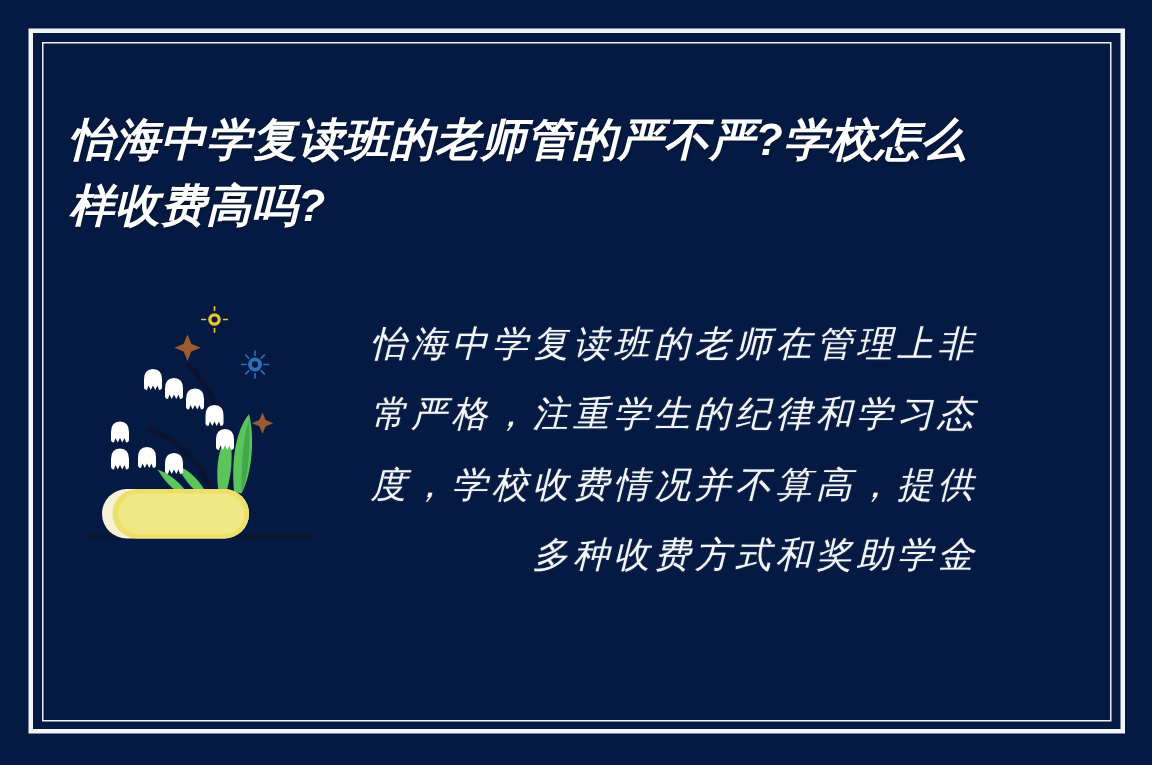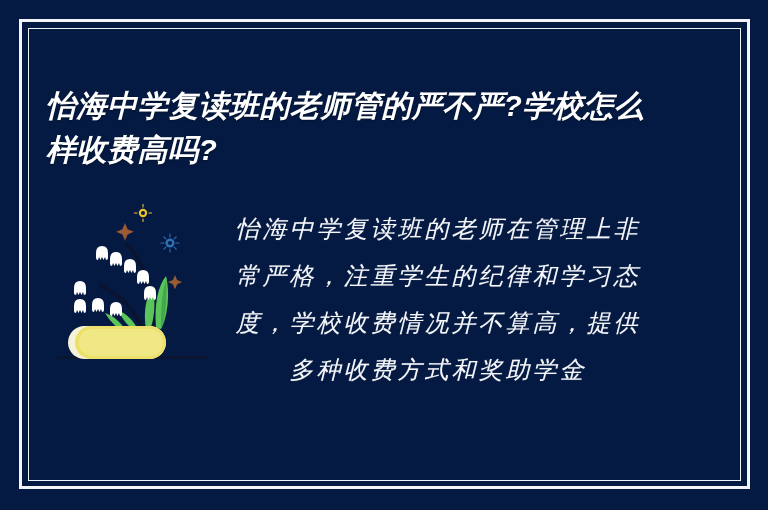--- a/index.html
+++ b/index.html
@@ -47,7 +47,7 @@
   #title {
     position: absolute;
     left: 46px;
-    top: 84px;
+    top: 72px;
     width: 600px;
     font-size: 30px;
     line-height: 44px;

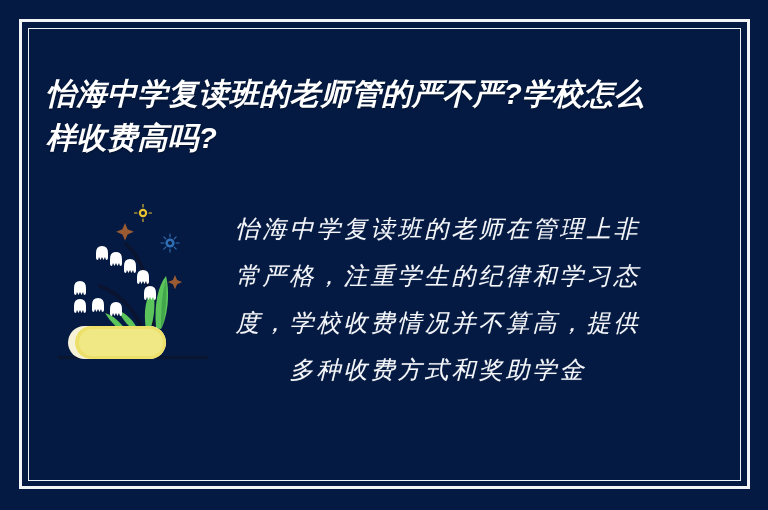--- a/index.html
+++ b/index.html
@@ -80,7 +80,7 @@
     font-style: italic;
     color: #f4f6fa;
     letter-spacing: 3px;
-    text-align: center;
+    text-align: right;
     text-shadow: 0 0 1px rgba(255,255,255,0.35);
   }
 </style>

